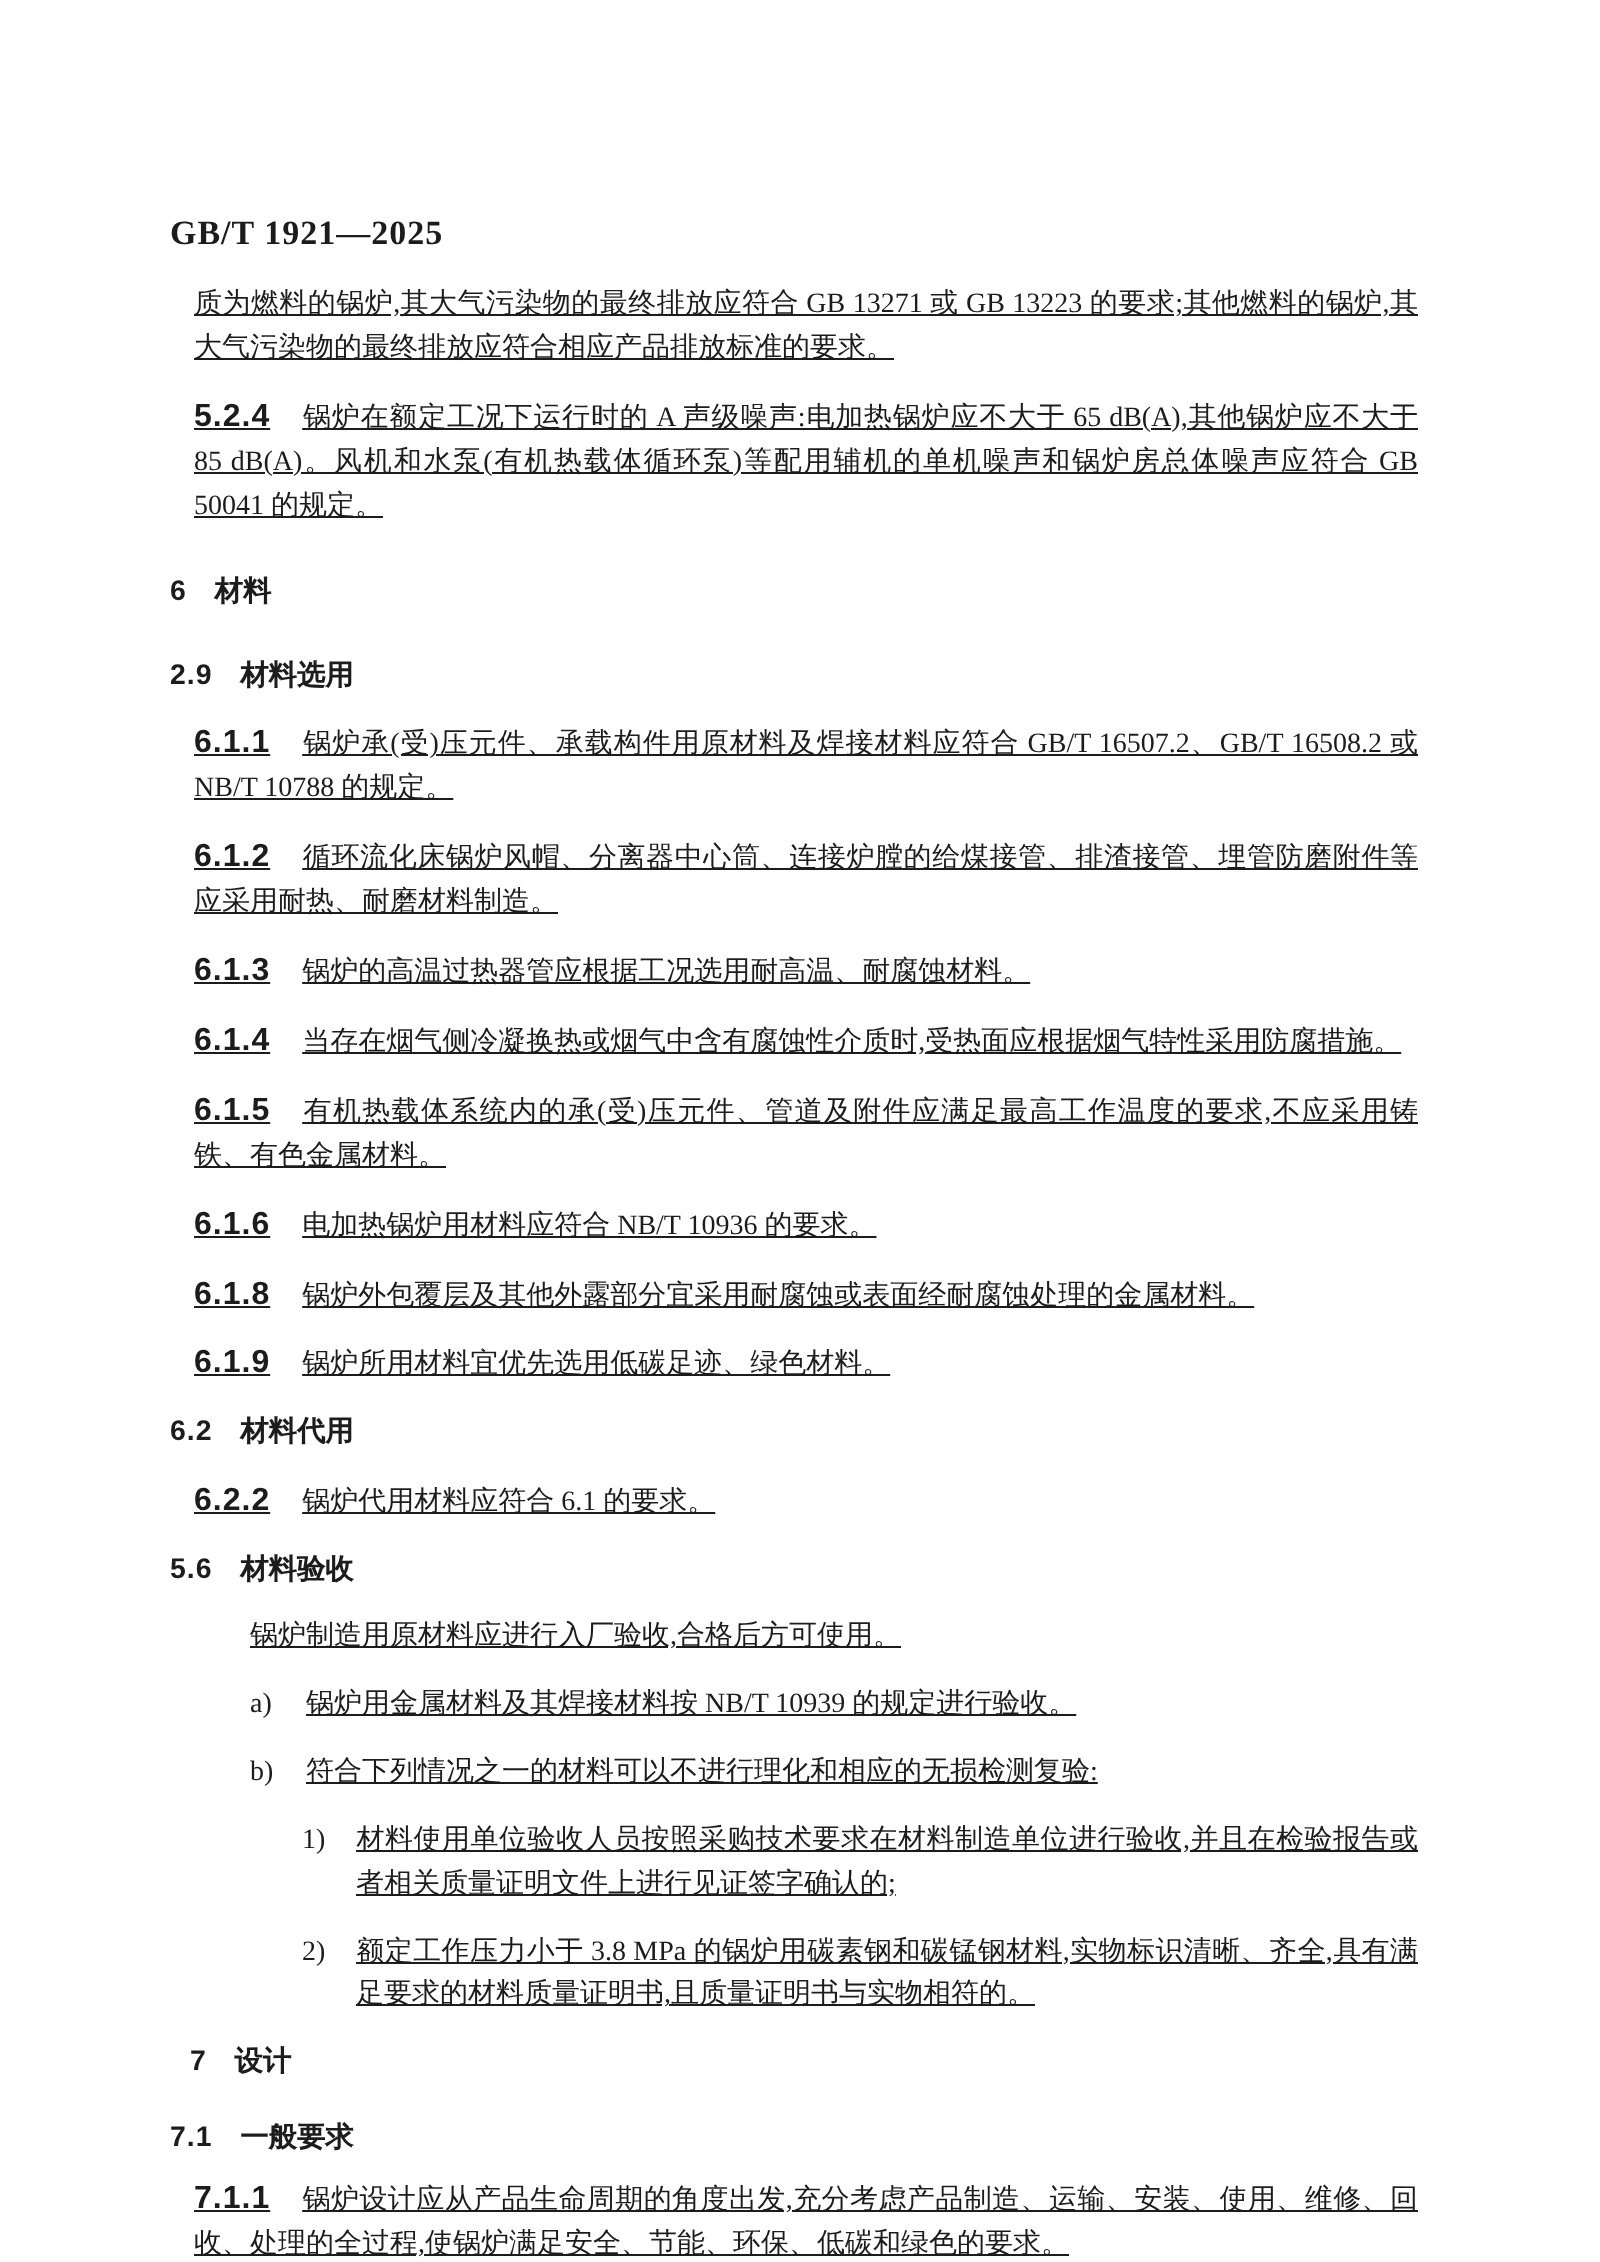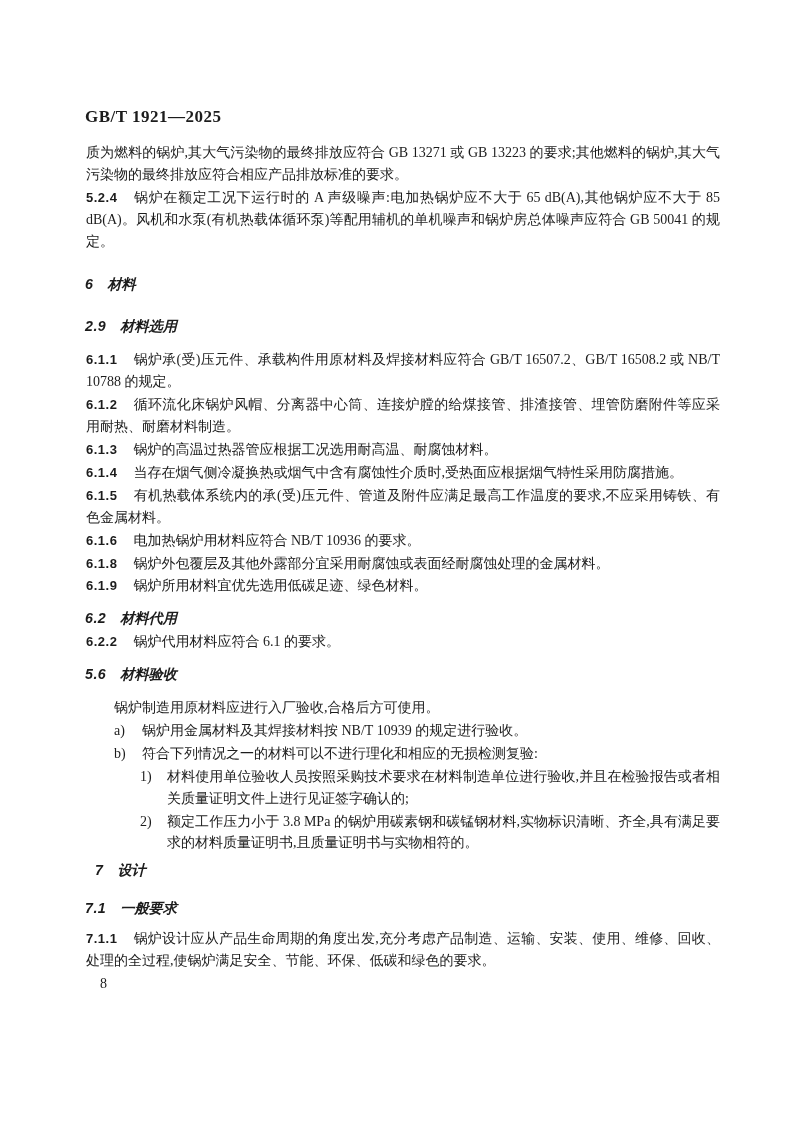--- a/index.html
+++ b/index.html
@@ -30,10 +30,11 @@
     line-height: 22px;
   }
   .para {
-    margin: 1px;
+    margin: 12px;
     font-size: 14px;
     line-height: 21.9px;
     text-align: justify;
+    text-decoration: underline;
   }
   .para:last-child { text-align: left; }
   .cnum {

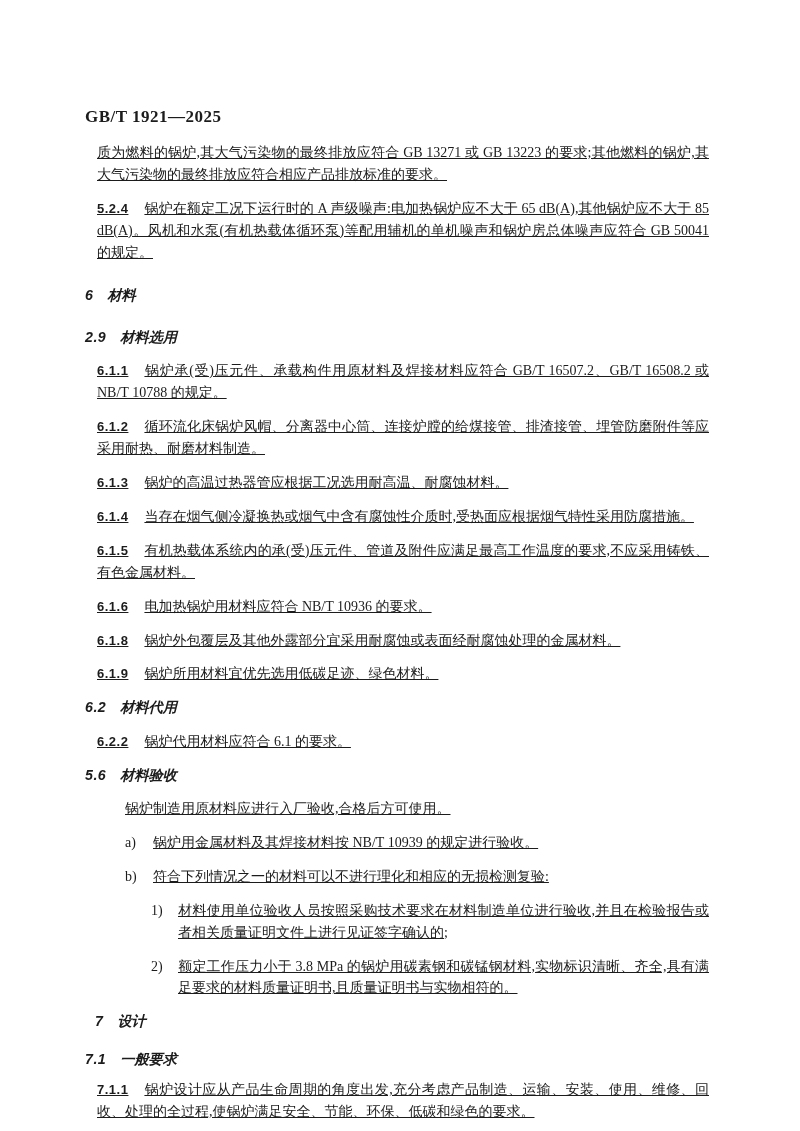--- a/index.html
+++ b/index.html
@@ -40,7 +40,7 @@
   .cnum {
     font-family: "Liberation Sans", "DejaVu Sans", sans-serif;
     font-weight: bold;
-    font-size: 13px;
+    font-size: 16px;
     margin-right: 16px;
     letter-spacing: 0.5px;
   }

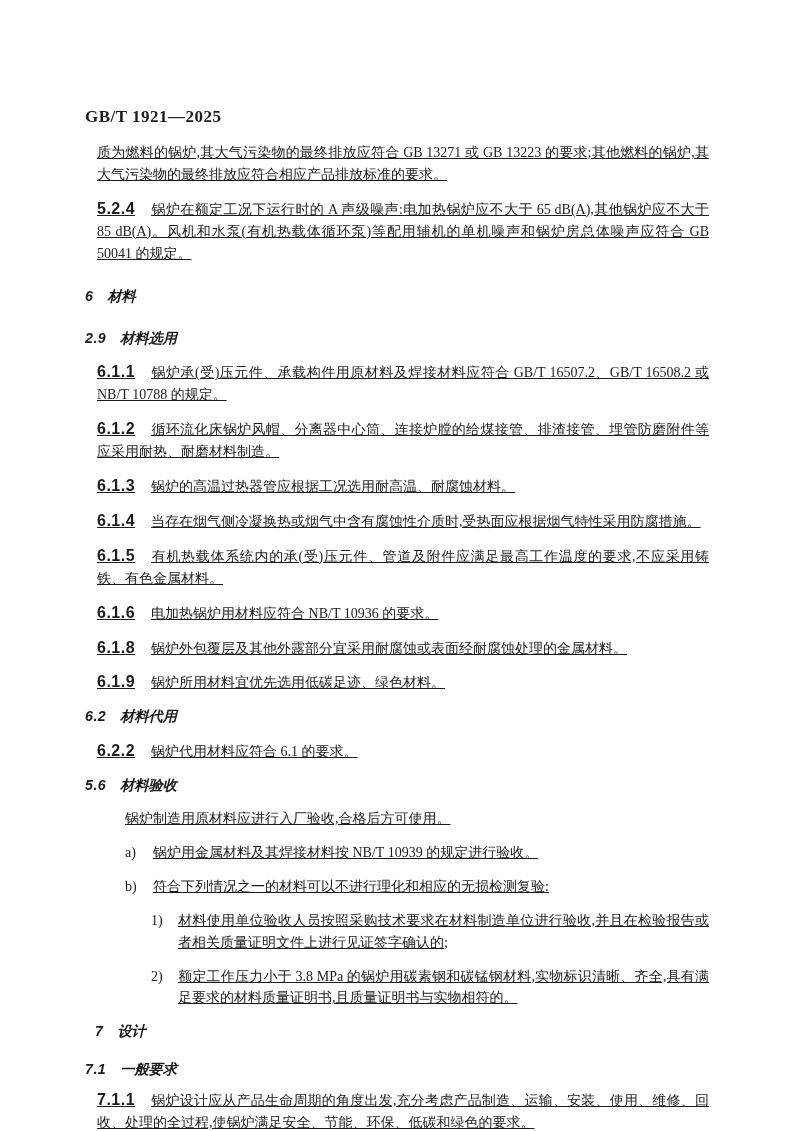--- a/index.html
+++ b/index.html
@@ -50,7 +50,6 @@
     font-weight: bold;
     font-size: 14.2px;
     line-height: 21.9px;
-    font-style: italic;
   }
   .heading .hnum {
     font-family: "Liberation Sans", "DejaVu Sans", sans-serif;

